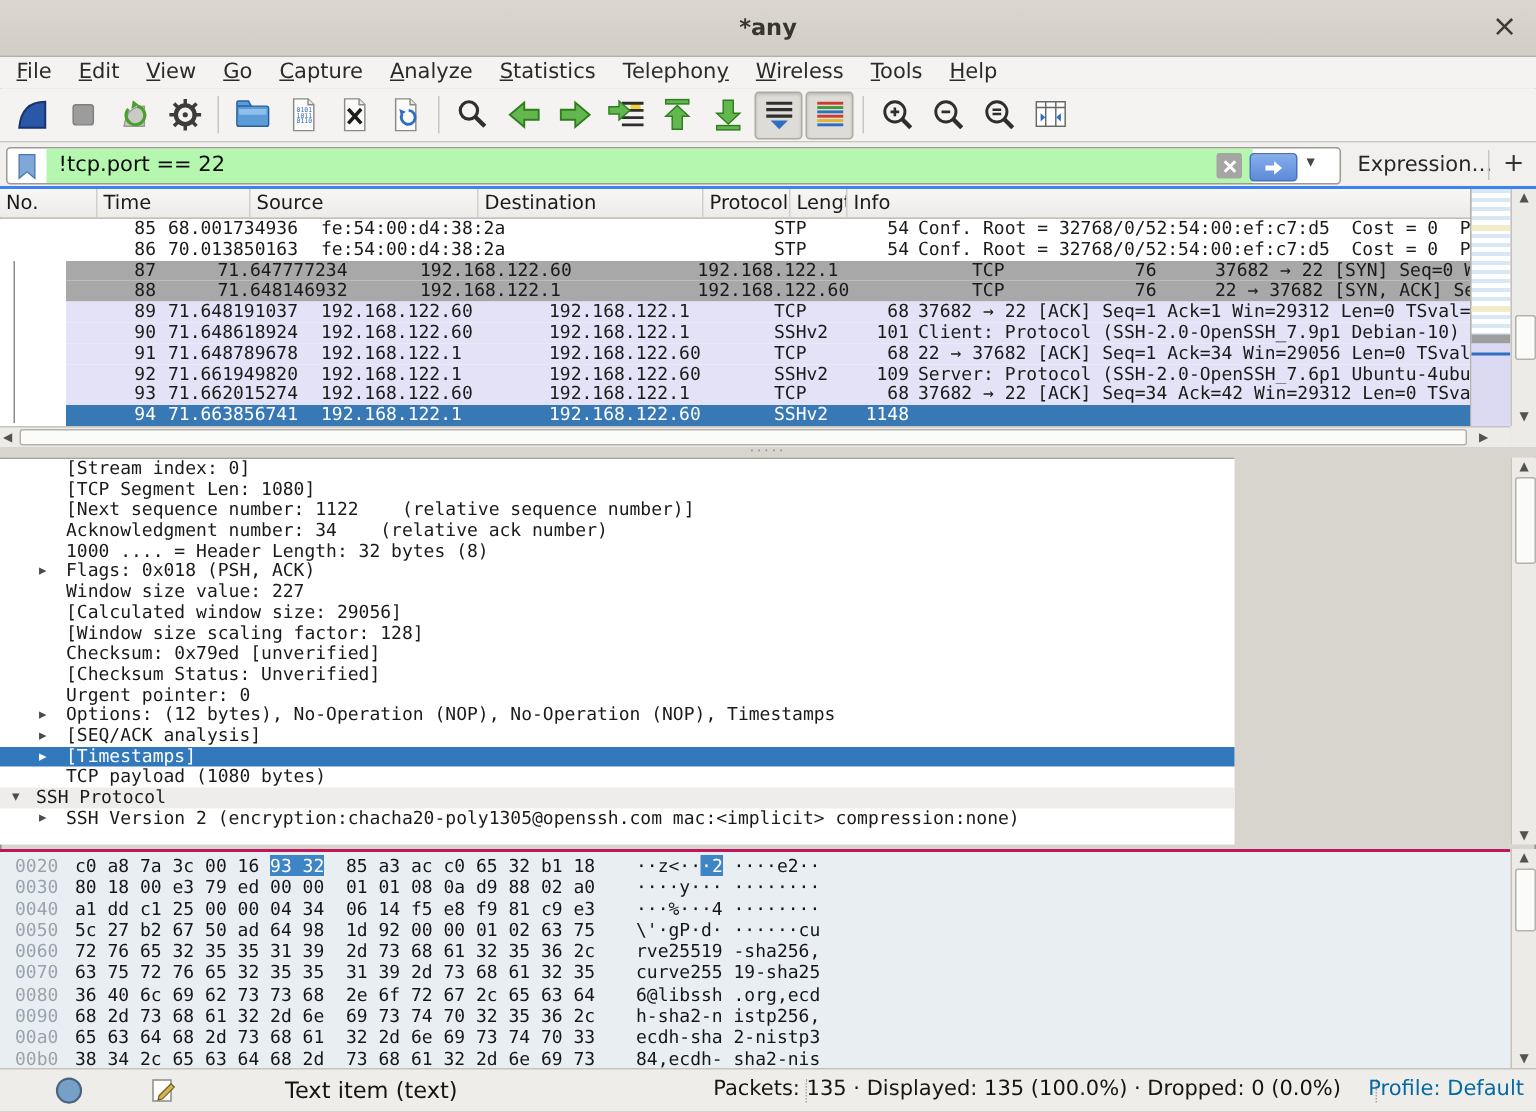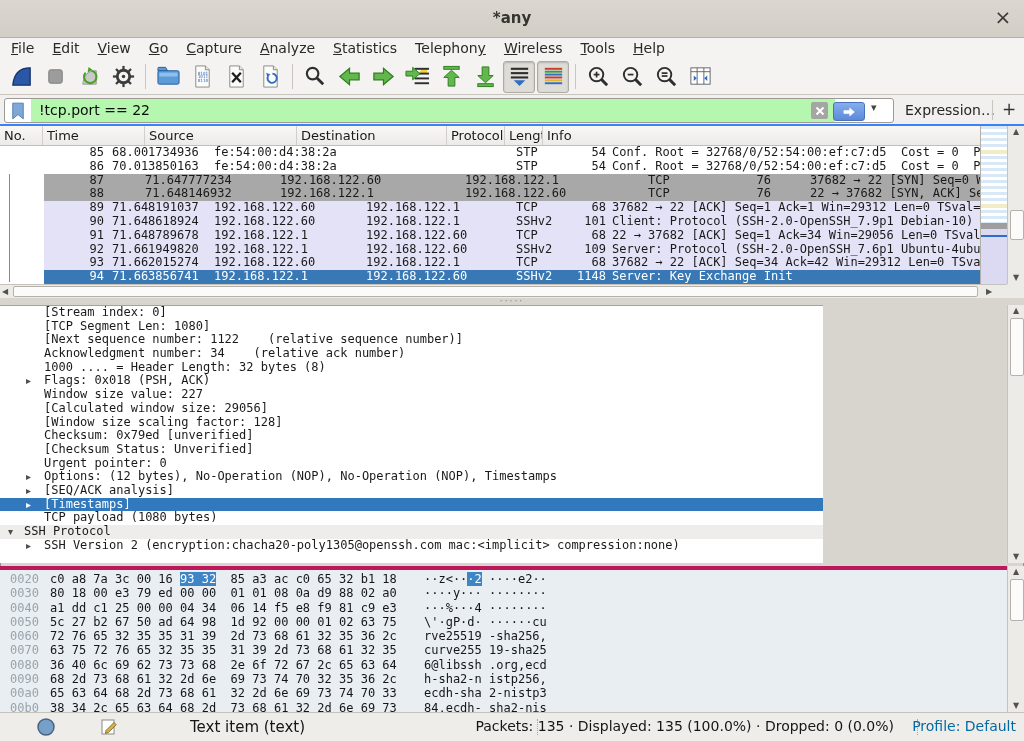--- a/index.html
+++ b/index.html
@@ -37,7 +37,7 @@
   #plist-header{position:absolute;left:0;top:126px;width:980px;height:20px;background:linear-gradient(#f8f7f6,#ecebe8);
                 border-bottom:1px solid #c2bfba;display:flex;font-size:13px;box-sizing:border-box;}
   .hc{border-right:1px solid #d2cfca;padding:2px 0 0 4px;box-sizing:border-box;overflow:hidden;white-space:nowrap;flex-shrink:0;}
-  .hc.no{width:43px;} .hc.time{width:102px;} .hc.src{width:152px;} .hc.dst{width:150px;}
+  .hc.no{width:65px;} .hc.time{width:102px;} .hc.src{width:152px;} .hc.dst{width:150px;}
   .hc.proto{width:58px;} .hc.len{width:38px;} .hc.info{flex:1;border-right:none;}
   #plist-rows{position:absolute;left:0;top:146px;width:980px;height:138px;background:#fff;}
   .pl-row{height:13.8px;line-height:13.8px;font-family:"DejaVu Sans Mono",monospace;font-size:12px;display:flex;white-space:pre;margin-left:44px;}

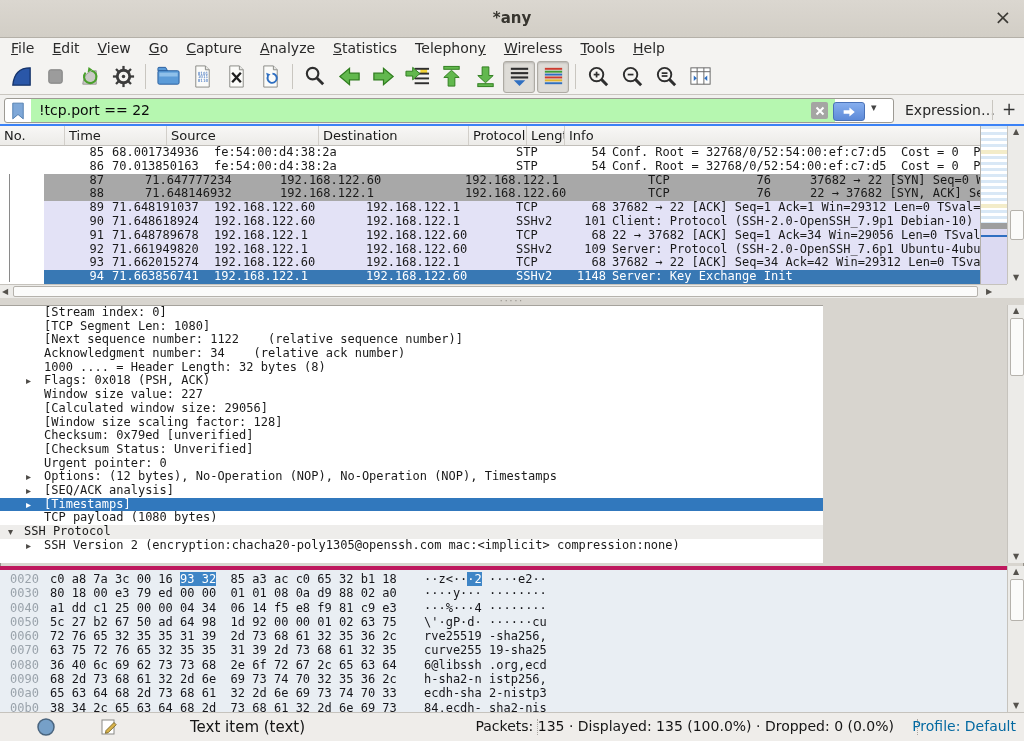--- a/index.html
+++ b/index.html
@@ -335,7 +335,7 @@
       <div class="pl-row row-tcp"><span class="pc no">91</span><span class="pc time">71.648789678</span><span class="pc src">192.168.122.1</span><span class="pc dst">192.168.122.60</span><span class="pc proto">TCP</span><span class="pc len">68</span><span class="pc info">22 → 37682 [ACK] Seq=1 Ack=34 Win=29056 Len=0 TSval=3649556</span></div>
       <div class="pl-row row-tcp"><span class="pc no">92</span><span class="pc time">71.661949820</span><span class="pc src">192.168.122.1</span><span class="pc dst">192.168.122.60</span><span class="pc proto">SSHv2</span><span class="pc len">109</span><span class="pc info">Server: Protocol (SSH-2.0-OpenSSH_7.6p1 Ubuntu-4ubuntu0.3)</span></div>
       <div class="pl-row row-tcp"><span class="pc no">93</span><span class="pc time">71.662015274</span><span class="pc src">192.168.122.60</span><span class="pc dst">192.168.122.1</span><span class="pc proto">TCP</span><span class="pc len">68</span><span class="pc info">37682 → 22 [ACK] Seq=34 Ack=42 Win=29312 Len=0 TSval=2715660</span></div>
-      <div class="pl-row row-sel"><span class="pc no">94</span><span class="pc time">71.663856741</span><span class="pc src">192.168.122.1</span><span class="pc dst">192.168.122.60</span><span class="pc proto">SSHv2</span><span class="pc len">1148</span><span class="pc info">Server: Key Exchange Init</span></div>
+      <div class="pl-row row-sel"><span class="pc no">94</span><span class="pc time">71.663856741</span><span class="pc src">192.168.122.1</span><span class="pc dst">192.168.122.60</span><span class="pc proto">SSHv2</span><span class="pc len">1148</span></div>
     </div>
   <div id="related-line"></div>
 

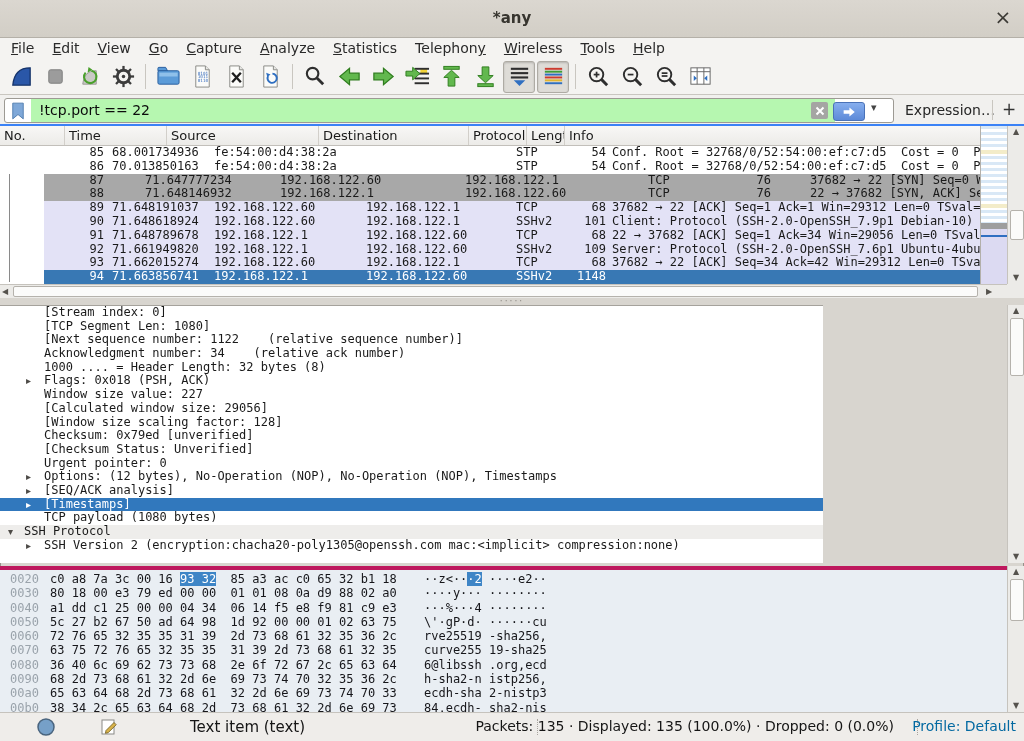--- a/index.html
+++ b/index.html
@@ -75,7 +75,7 @@
   .dt-line.sel .dt-a{color:#fff;}
   .dt-line.shade{background:#eeedeb;}
   
-  #hexpane{position:absolute;left:0;top:566px;width:1007px;height:146px;background:#e9eef3;border-top:4px solid #be185d;
+  #hexpane{position:absolute;left:0;top:566px;width:1007px;height:146px;background:#e9eef3;border-top:2px solid #be185d;
            overflow:hidden;box-sizing:border-box;padding-top:2px;}
   .hx-row{position:relative;height:14.3px;line-height:14.3px;font-family:"DejaVu Sans Mono",monospace;font-size:12px;white-space:pre;}
   .hx-off{position:absolute;left:10px;color:#9aa3ab;}

